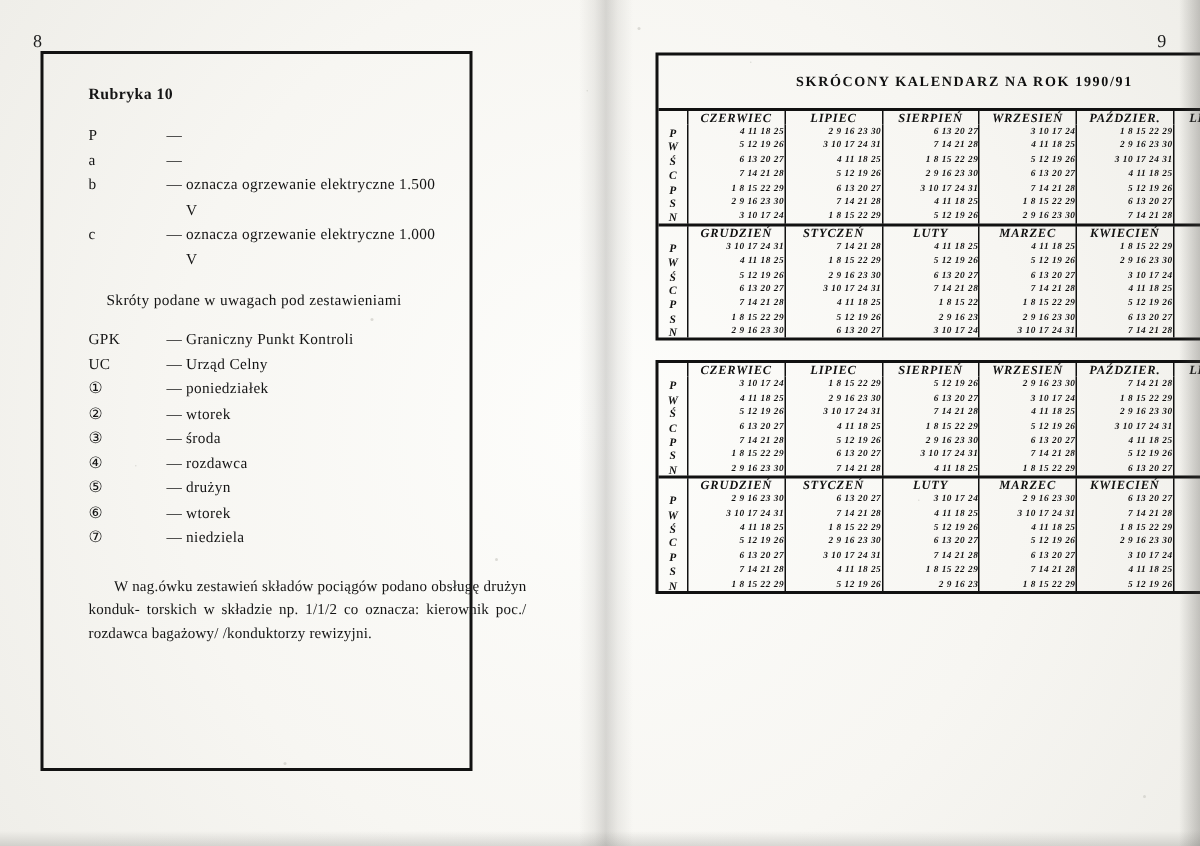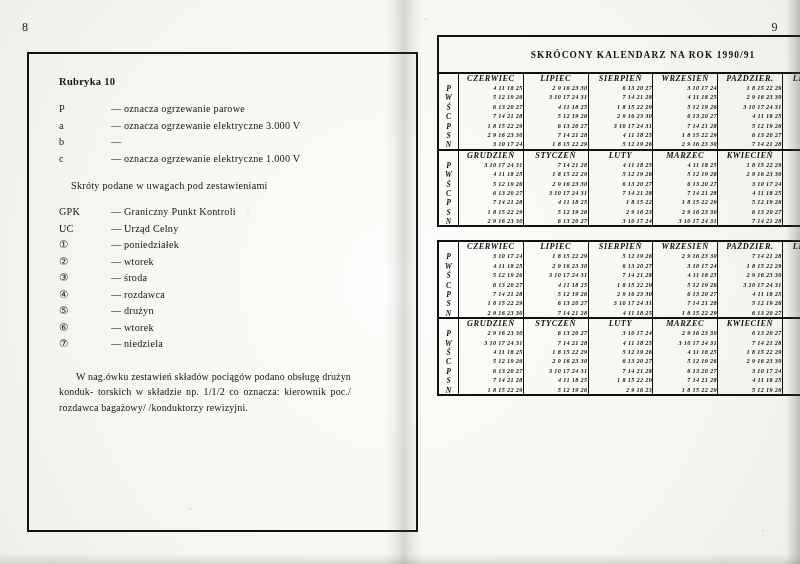--- a/index.html
+++ b/index.html
@@ -65,8 +65,8 @@
   #left-page {
     position: absolute;
     left: 27px;
-    top: 52px;
-    width: 391px;
+    top: 34px;
+    width: 288px;
     height: 480px;
     border: 2.2px solid #121212;
     background: transparent;

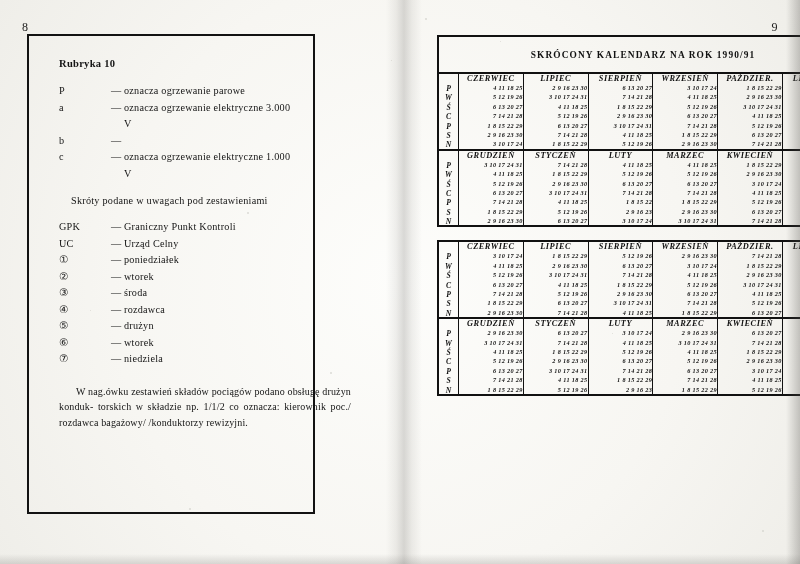--- a/index.html
+++ b/index.html
@@ -211,7 +211,6 @@
           <div class="def-row">
             <span class="def-key">P</span>
             <span class="def-dash">—</span>
-            <span class="def-val">oznacza ogrzewanie parowe</span>
           </div>
           <div class="def-row">
             <span class="def-key">a</span>

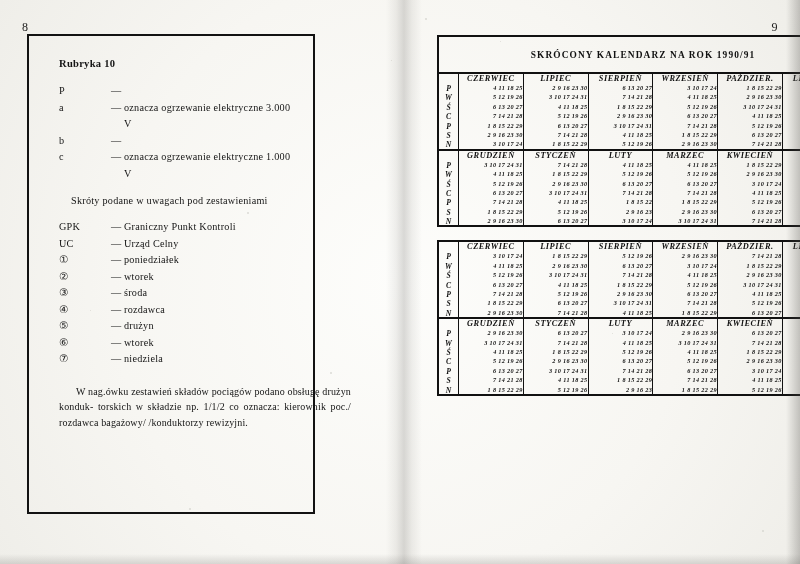--- a/index.html
+++ b/index.html
@@ -215,7 +215,6 @@
           <div class="def-row">
             <span class="def-key">a</span>
             <span class="def-dash">—</span>
-            <span class="def-val">oznacza ogrzewanie elektryczne 3.000 V</span>
           </div>
           <div class="def-row">
             <span class="def-key">b</span>

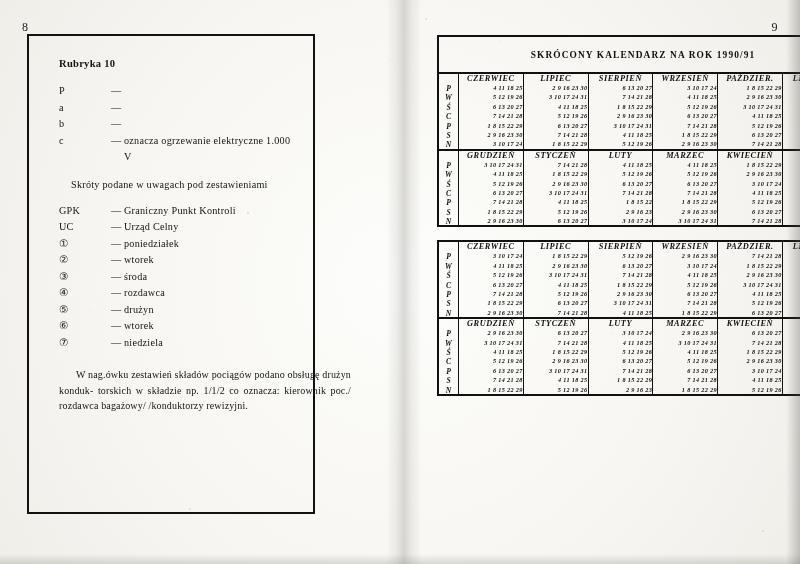--- a/index.html
+++ b/index.html
@@ -219,6 +219,7 @@
           <div class="def-row">
             <span class="def-key">b</span>
             <span class="def-dash">—</span>
+            <span class="def-val">oznacza ogrzewanie elektryczne 1.500 V</span>
           </div>
           <div class="def-row">
             <span class="def-key">c</span>

